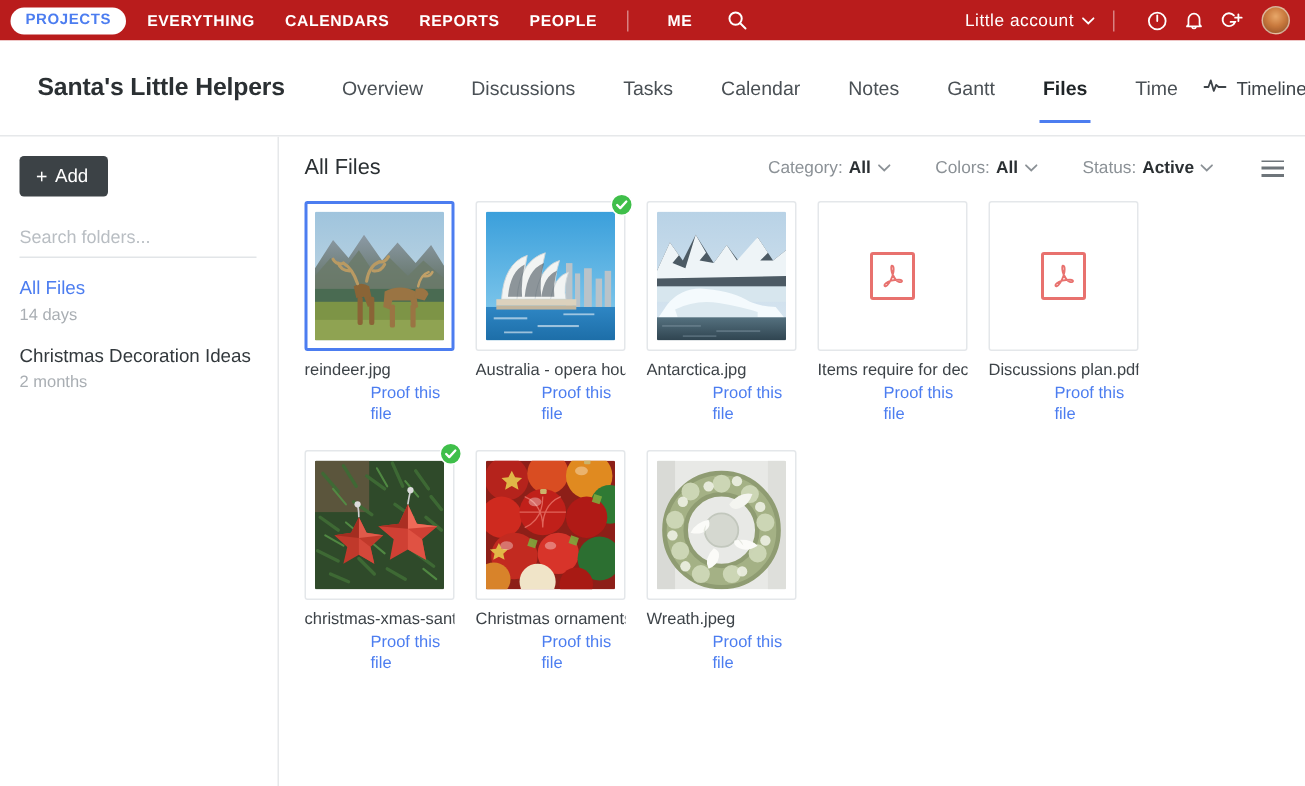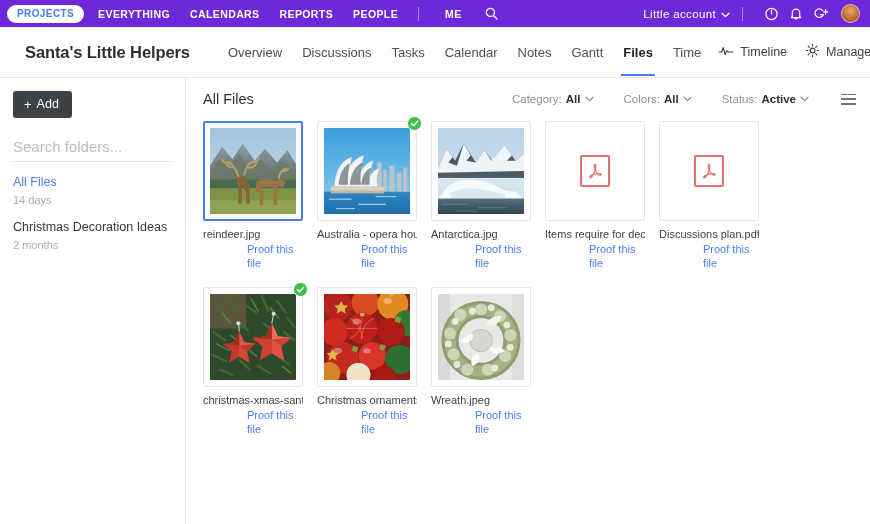--- a/index.html
+++ b/index.html
@@ -14,7 +14,7 @@
   
   .topbar {
     height: 27px;
-    background: #6d28d9;
+    background: #b91c1c;
     display: flex;
     align-items: center;
     padding: 0 10px 0 7px;

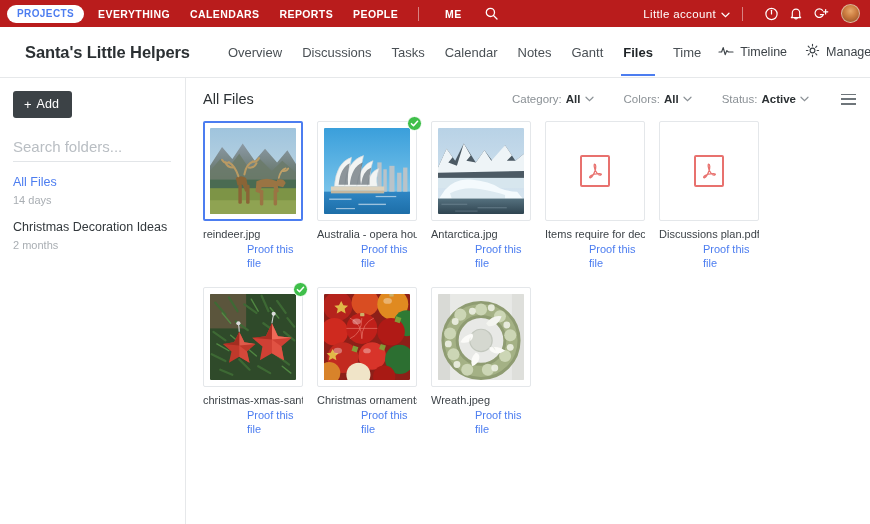--- a/index.html
+++ b/index.html
@@ -72,7 +72,7 @@
 
   
   .projhdr {
-    height: 51px;
+    height: 64px;
     background: #ffffff;
     display: flex;
     align-items: center;

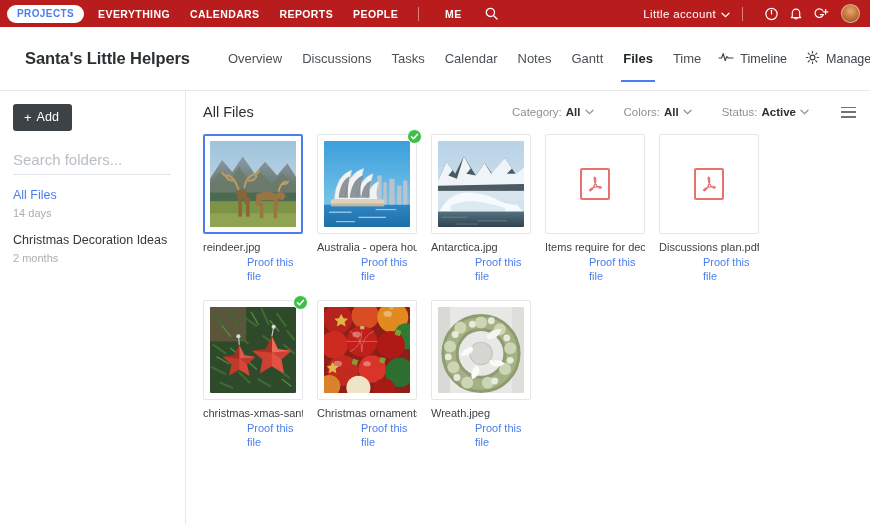--- a/index.html
+++ b/index.html
@@ -91,7 +91,7 @@
     letter-spacing: -.1px; margin-right: 30px; white-space: nowrap;
     cursor: pointer;
   }
-  .proj-tabs { display: flex; align-items: center; gap: 4px; height: 47px; }
+  .proj-tabs { display: flex; align-items: center; gap: 16px; height: 47px; }
   .proj-tab {
     font-size: 13px; color: #4a5055; padding: 0 8px;
     height: 47px; display: flex; align-items: center; cursor: pointer;

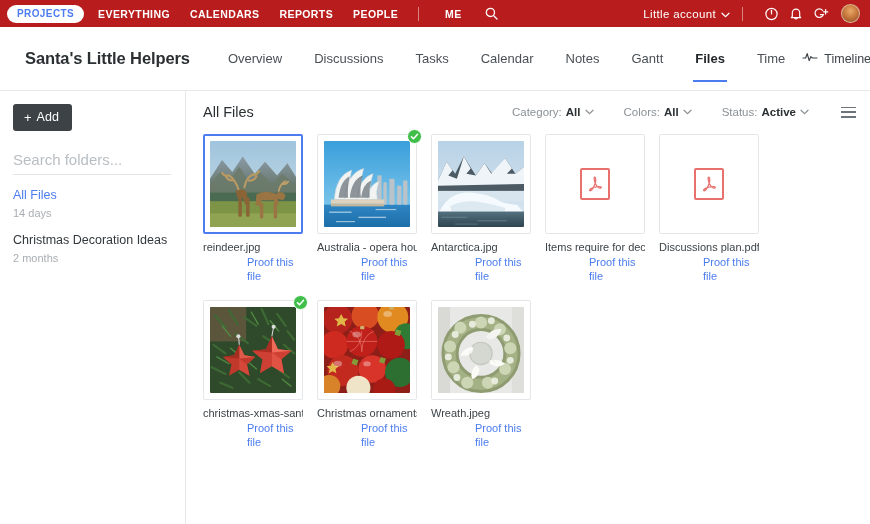--- a/index.html
+++ b/index.html
@@ -131,7 +131,7 @@
     margin-top: 17px;
     width: 100%;
     border: none; border-bottom: 1px solid #e2e5e8;
-    font-size: 15px; font-family: inherit;
+    font-size: 12px; font-family: inherit;
     color: #b91c1c; padding: 3px 0 6px;
     outline: none; background: transparent;
   }

